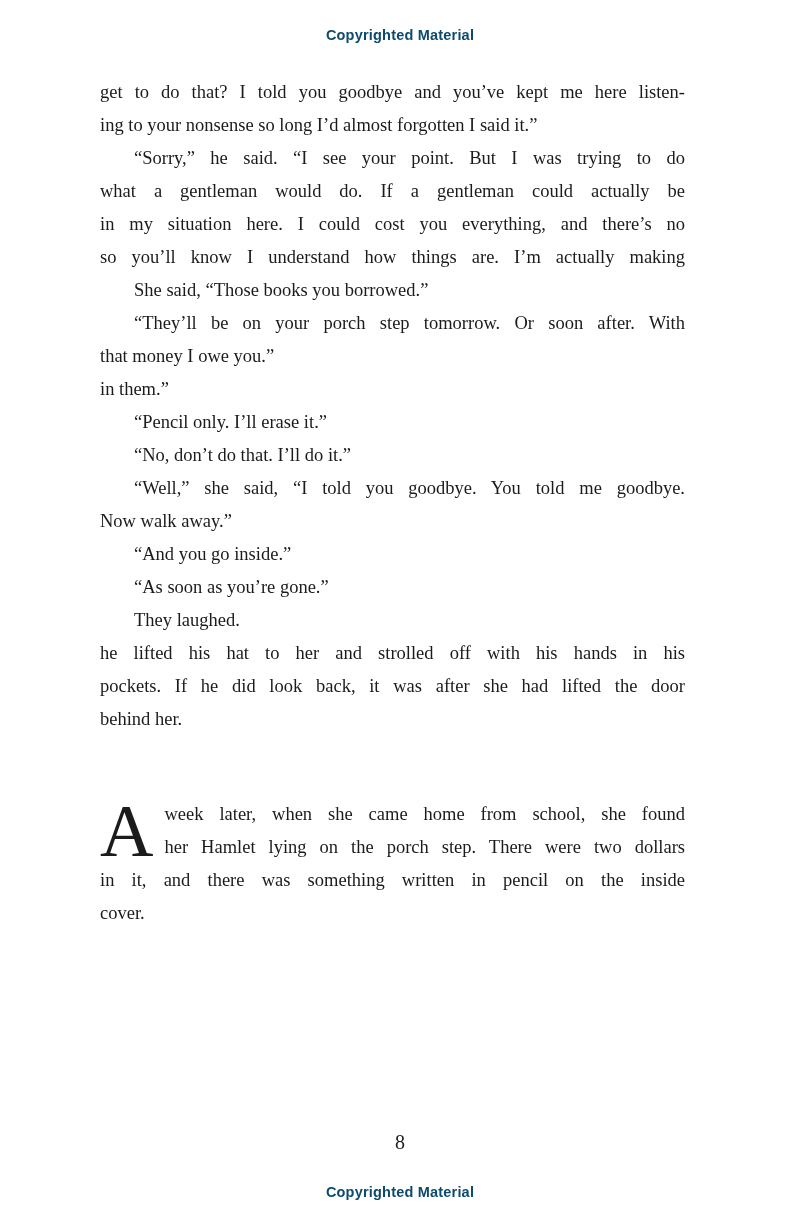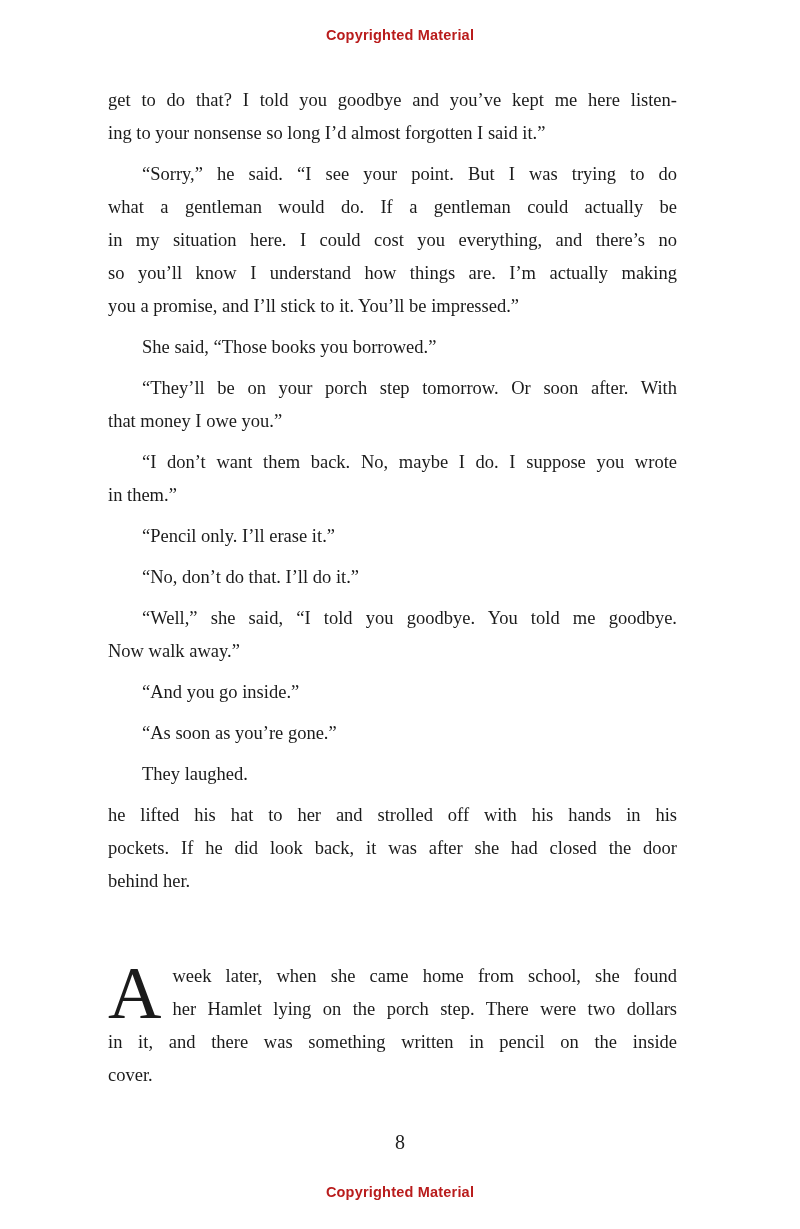--- a/index.html
+++ b/index.html
@@ -24,7 +24,7 @@
     font-weight: bold;
     font-size: 14.5px;
     letter-spacing: 0.2px;
-    color: #b91c1c;
+    color: #0c4a6e;
   }
   .copyright-top { top: 27px; }
   .copyright-bottom { top: 1184px; }

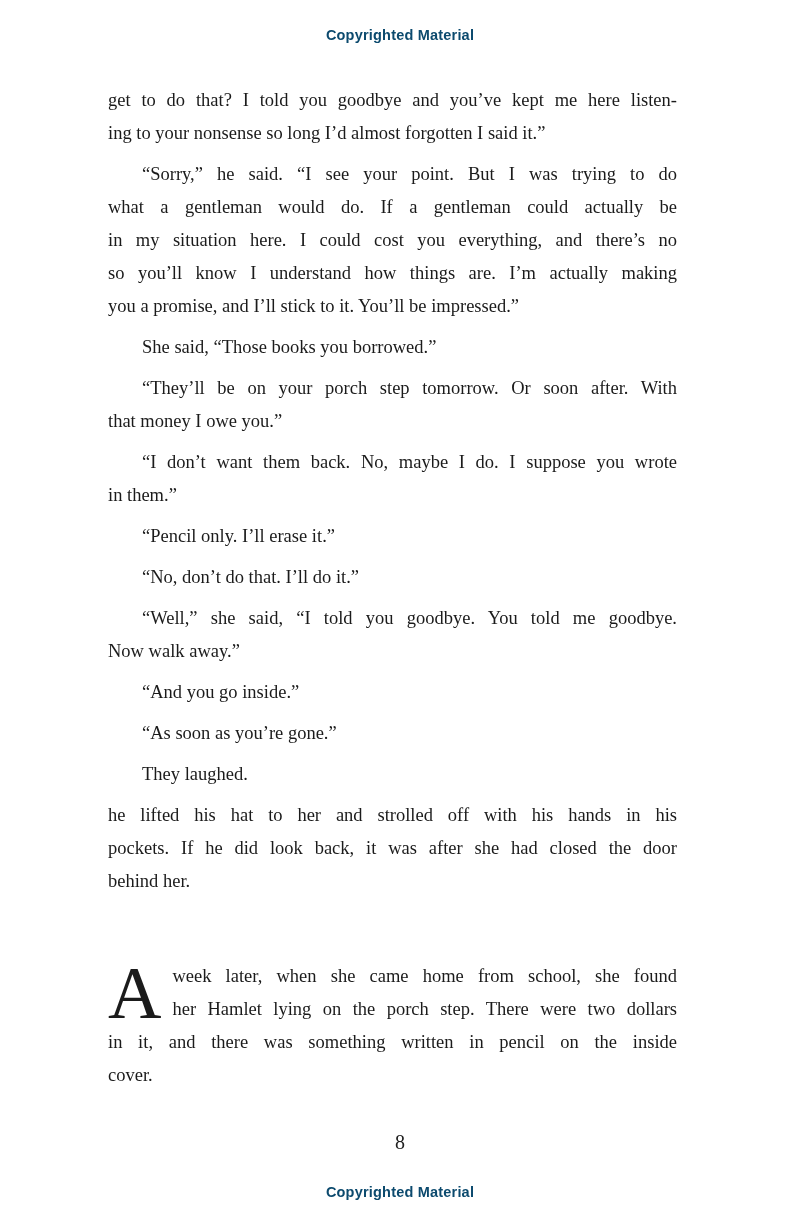--- a/index.html
+++ b/index.html
@@ -37,7 +37,7 @@
     color: #1b1b1b;
     font-size: 18.5px;
   }
-  .para { margin: 8px; }
+  .para { margin: 0; }
   .para.section-break { margin-top: 62px; }
   .line {
     line-height: 33px;

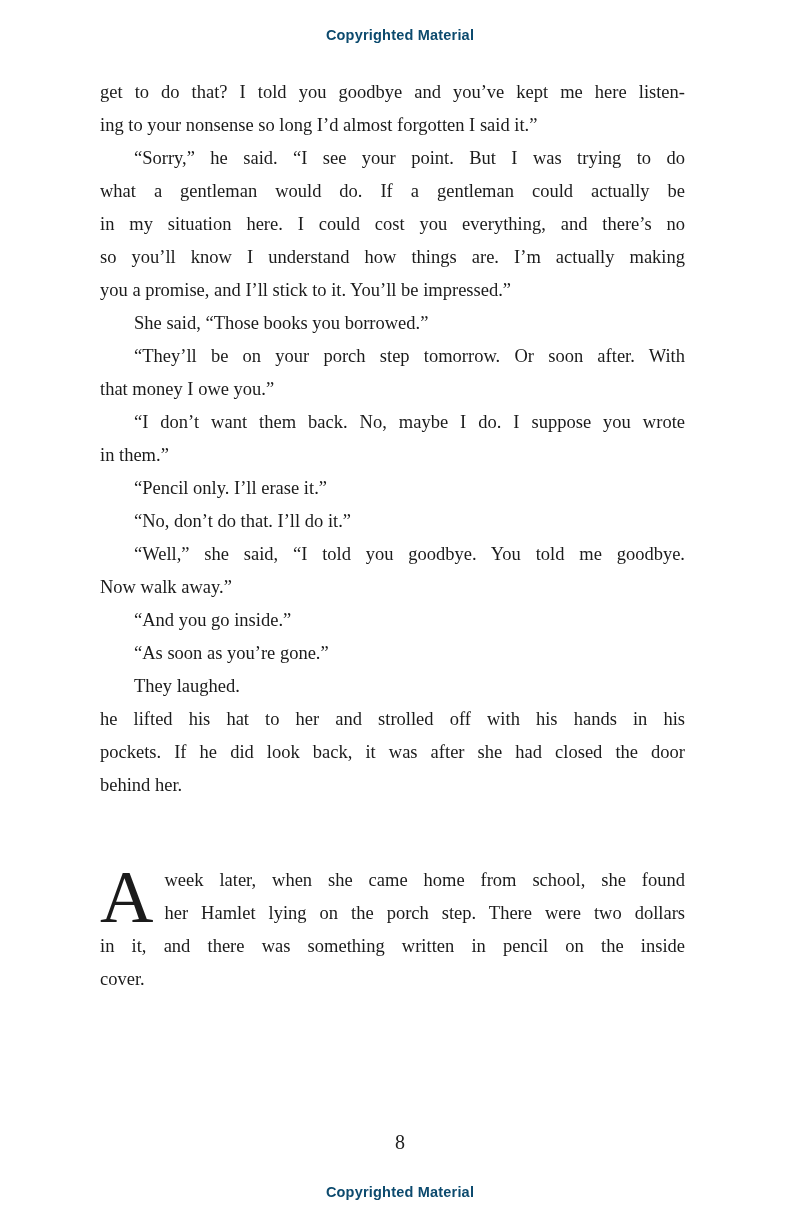--- a/index.html
+++ b/index.html
@@ -88,7 +88,6 @@
         <div class="line just"><span>what a gentleman would do. If a gentleman could actually be</span></div>
         <div class="line just"><span>in my situation here. I could cost you everything, and there’s no</span></div>
         <div class="line just"><span>so you’ll know I understand how things are. I’m actually making</span></div>
-        <div class="line"><span>you a promise, and I’ll stick to it. You’ll be impressed.”</span></div>
       </div>
       <div class="para">
         <div class="line indent"><span>She said, “Those books you borrowed.”</span></div>

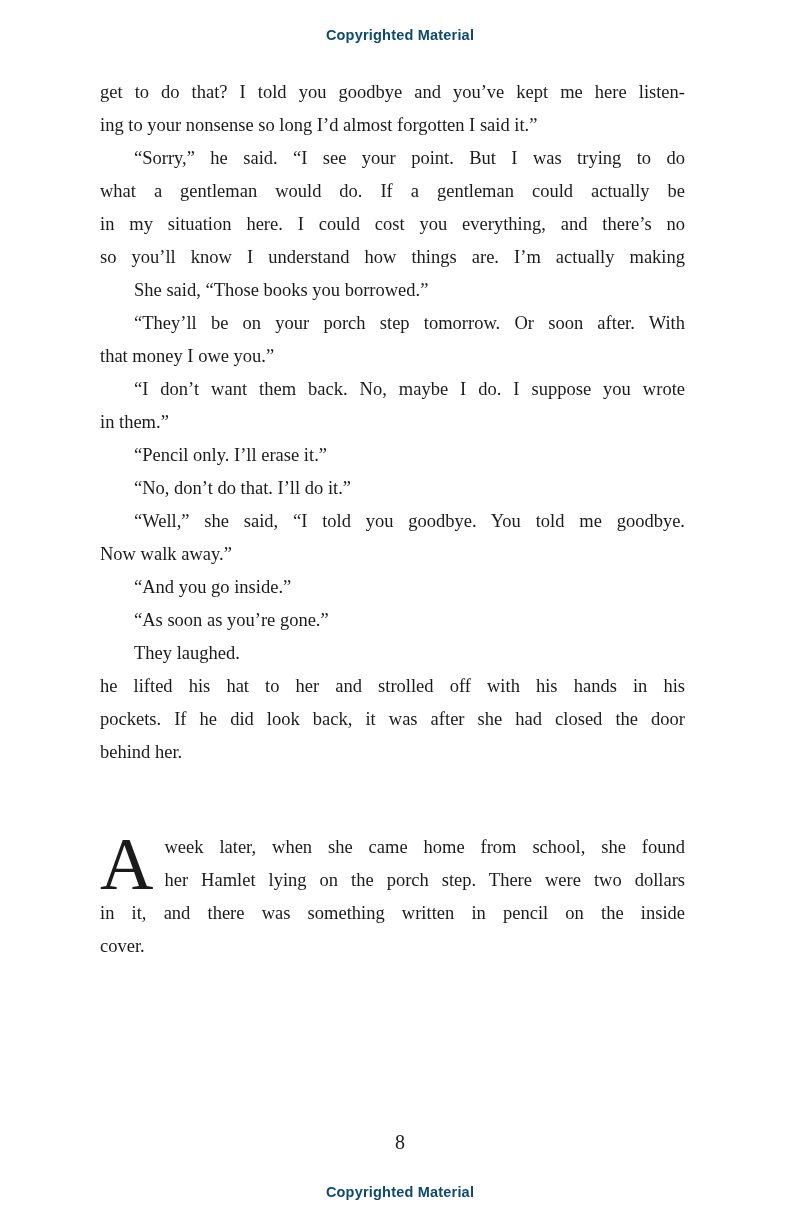--- a/index.html
+++ b/index.html
@@ -97,7 +97,6 @@
         <div class="line"><span>that money I owe you.”</span></div>
       </div>
       <div class="para">
-        <div class="line just indent"><span>“I don’t want them back. No, maybe I do. I suppose you wrote</span></div>
         <div class="line"><span>in them.”</span></div>
       </div>
       <div class="para">

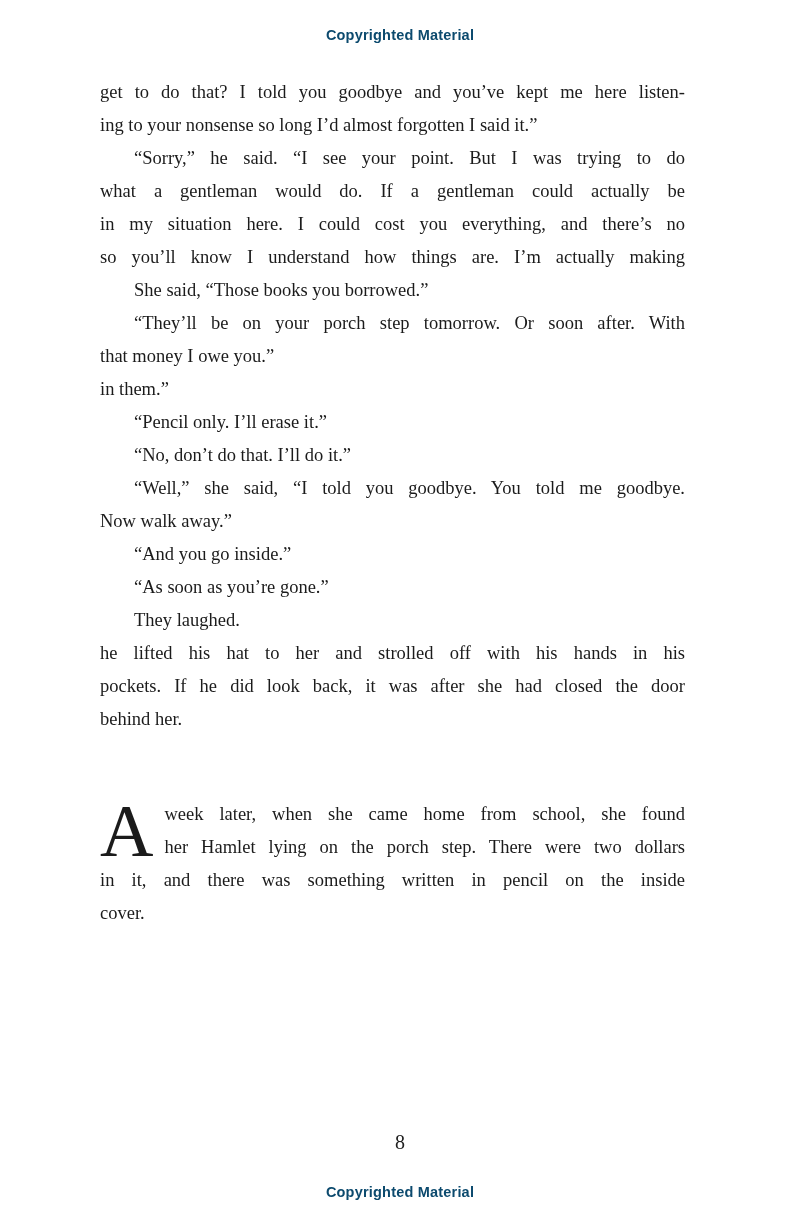--- a/index.html
+++ b/index.html
@@ -120,7 +120,7 @@
       </div>
       <div class="para">
         <div class="line just"><span>he lifted his hat to her and strolled off with his hands in his</span></div>
-        <div class="line just"><span>pockets. If he did look back, it was after she had closed the door</span></div>
+        <div class="line just"><span>pockets. If he did look back, it was after she had lifted the door</span></div>
         <div class="line"><span>behind her.</span></div>
       </div>
       <div class="para section-break">

